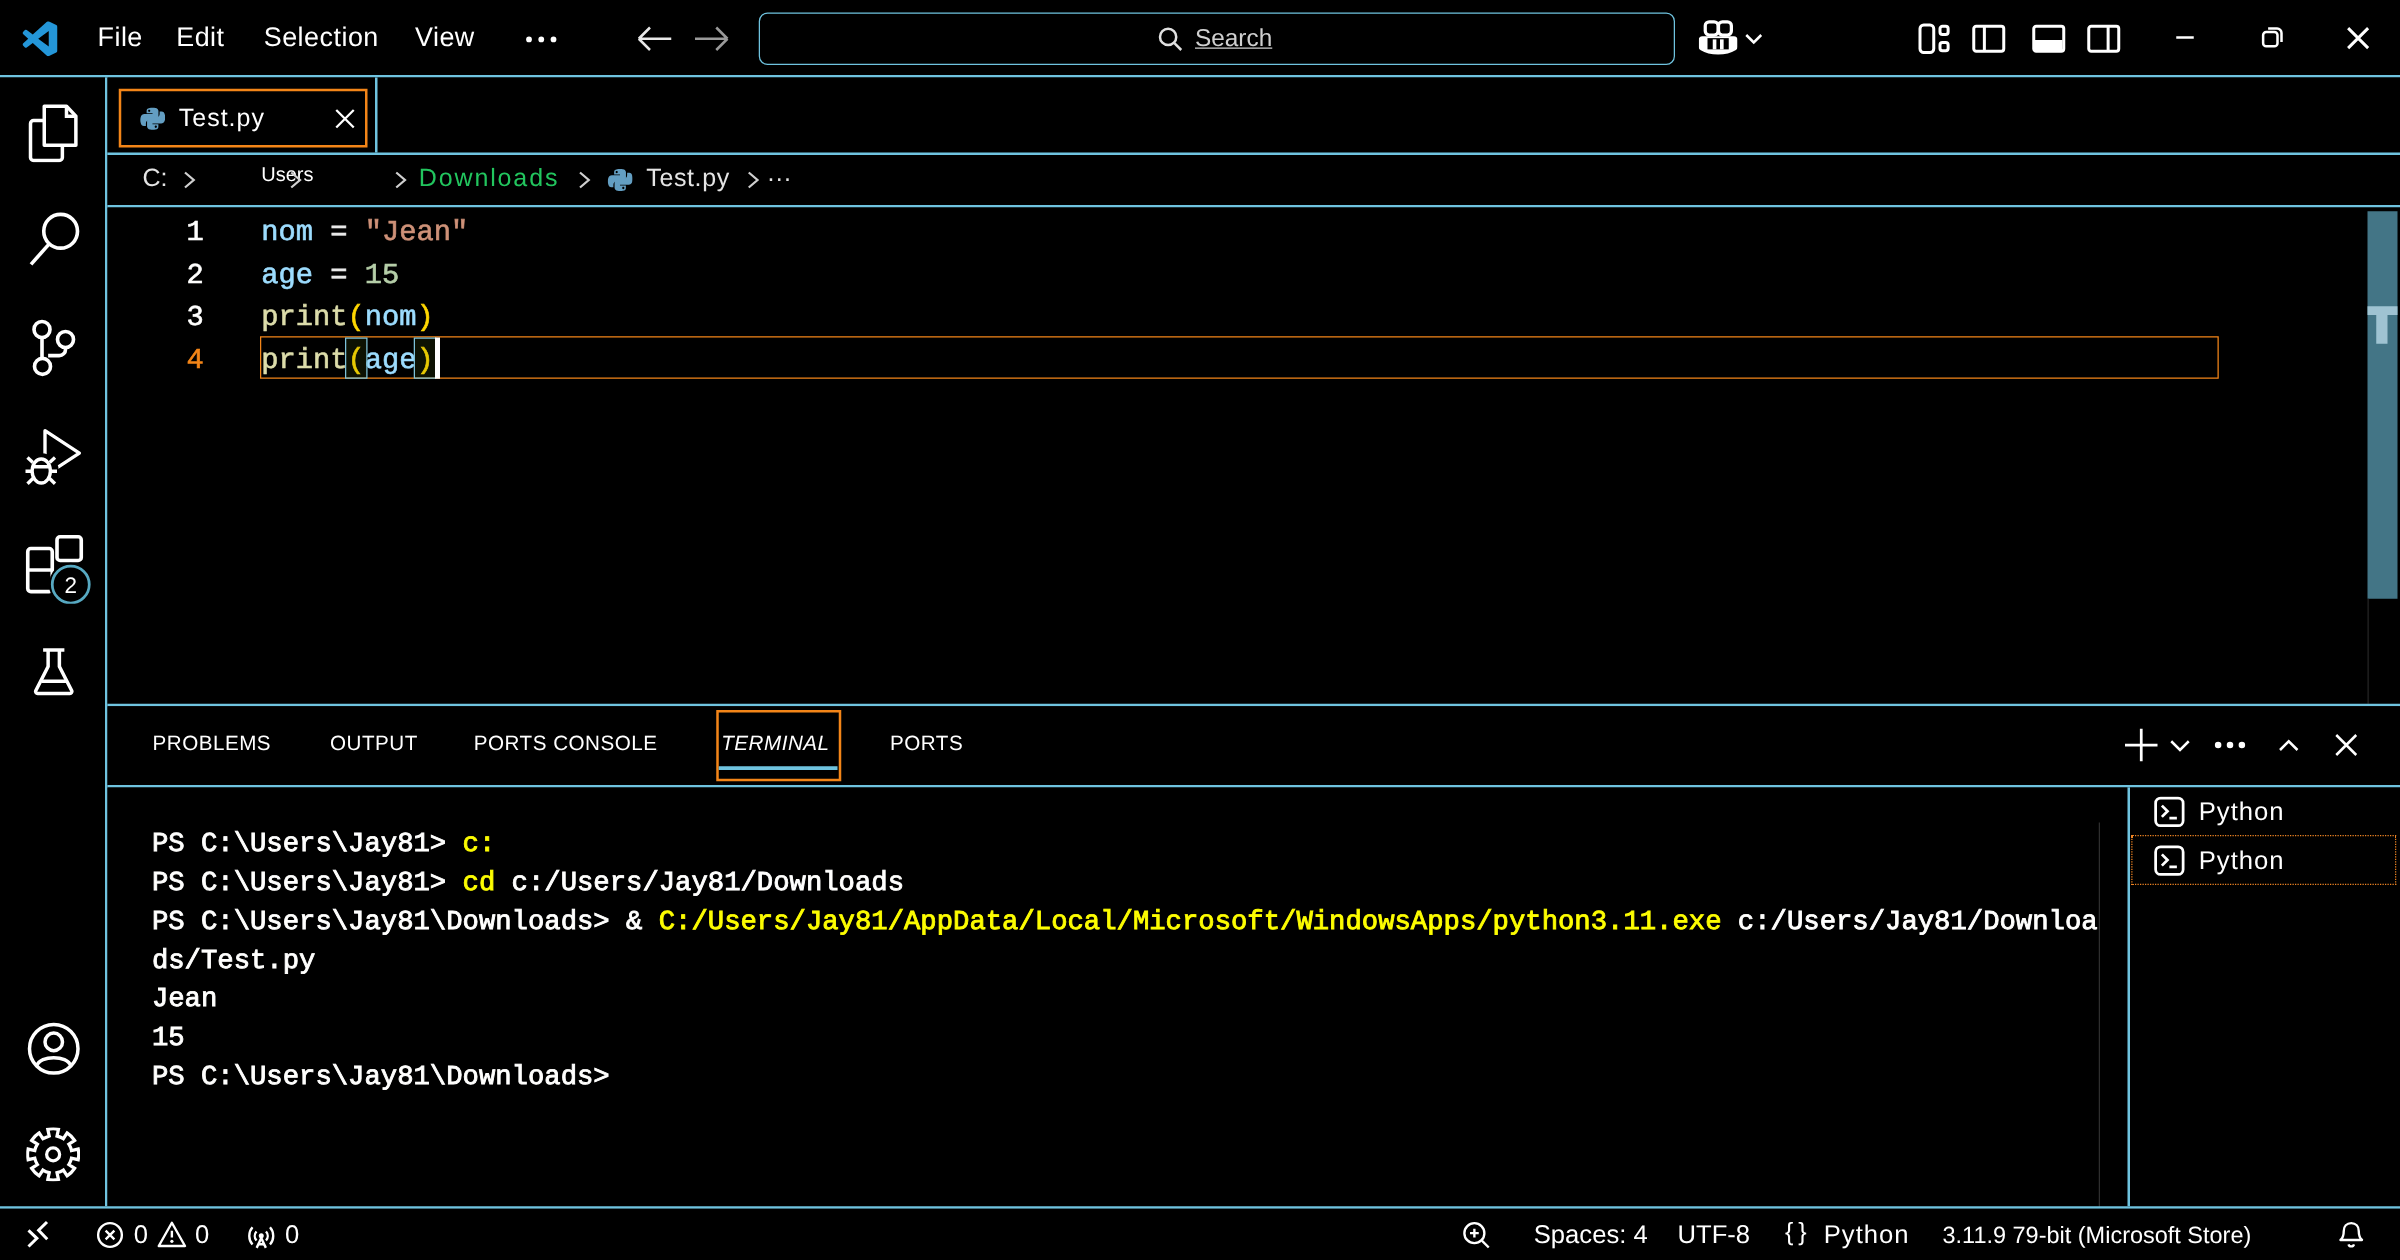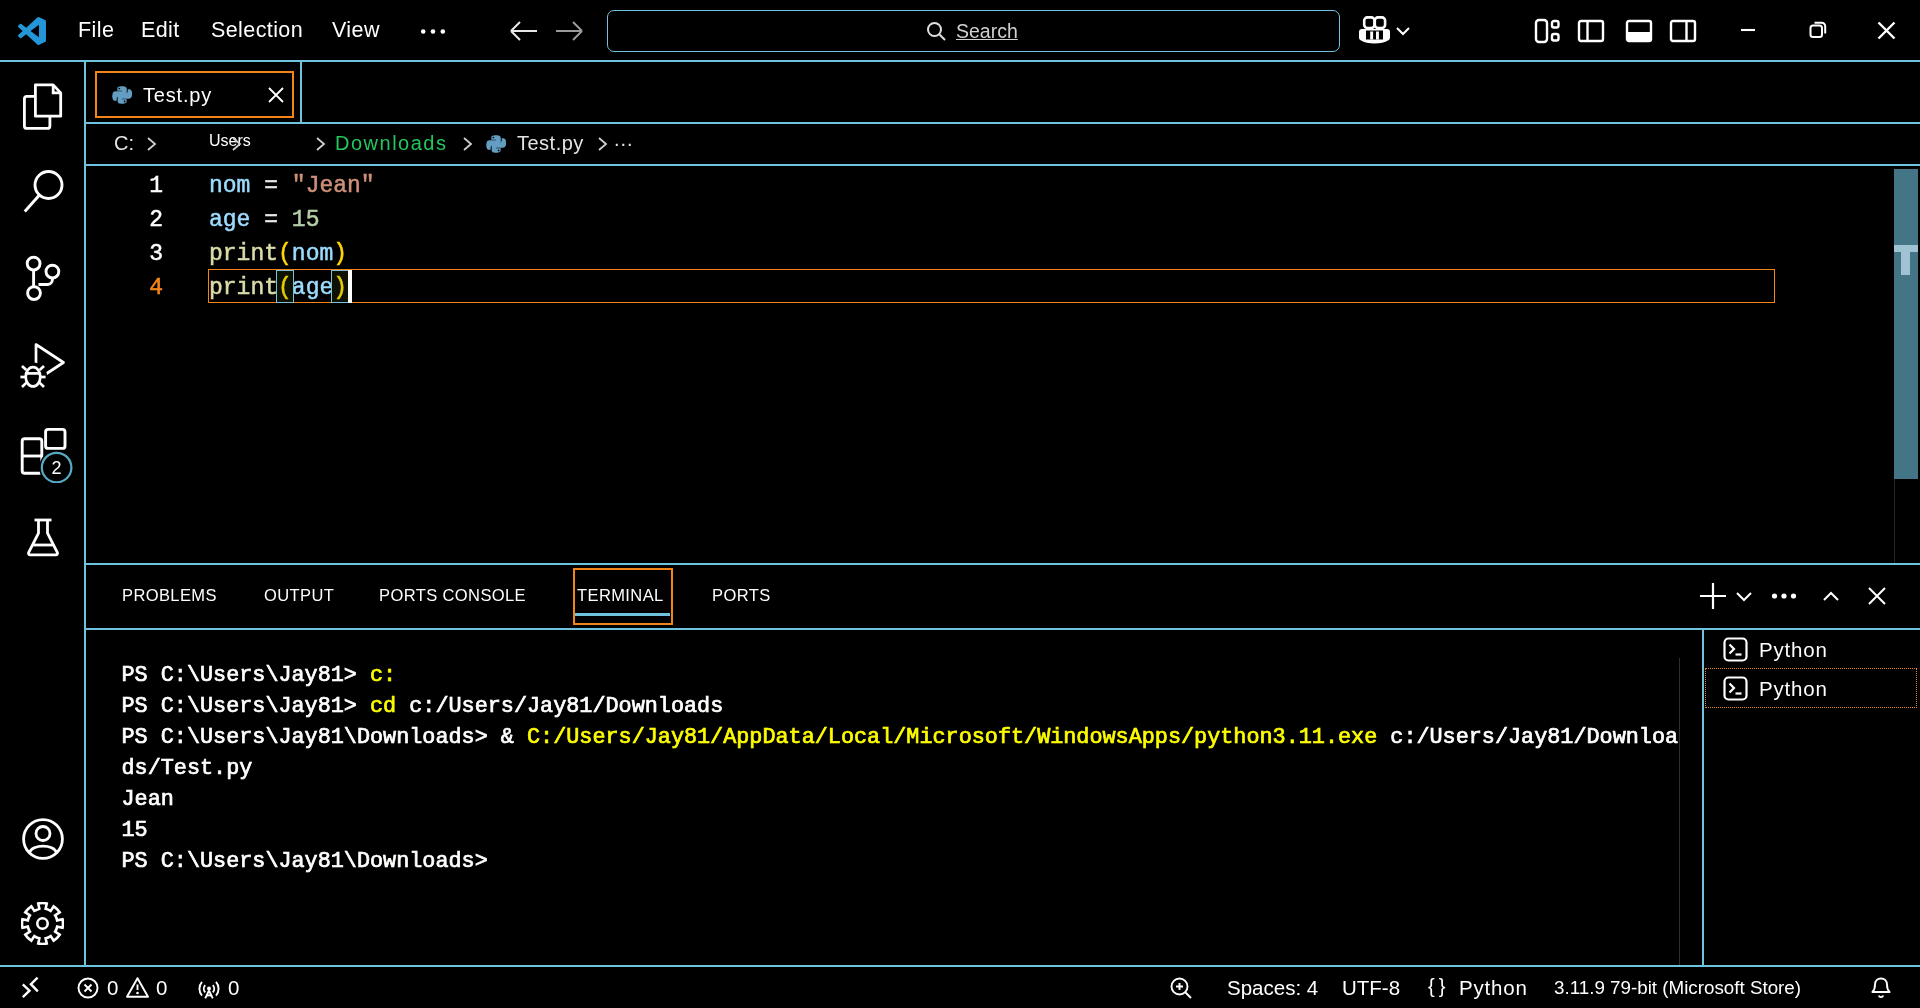--- a/index.html
+++ b/index.html
@@ -221,7 +221,7 @@
   <div class="abs txt" style="left:122px;top:586px;font-size:16.5px;letter-spacing:0.4px;text-align:right;">PROBLEMS</div>
   <div class="abs txt" style="left:264px;top:586px;font-size:16.5px;letter-spacing:0.4px;">OUTPUT</div>
   <div class="abs txt" style="left:379px;top:586px;font-size:16.5px;letter-spacing:0.4px;">PORTS CONSOLE</div>
-  <div class="abs txt" style="left:577px;top:586px;font-size:16.5px;letter-spacing:0.4px;">TERMINAL</div>
+  <div class="abs txt" style="left:577px;top:586px;font-size:16.5px;letter-spacing:0.4px;font-style:italic;">TERMINAL</div>
   <div class="abs txt" style="left:712px;top:586px;font-size:16.5px;letter-spacing:0.4px;">PORTS</div>
   <div class="abs cyan" style="left:575px;top:613px;width:95px;height:2.5px;"></div>
 

